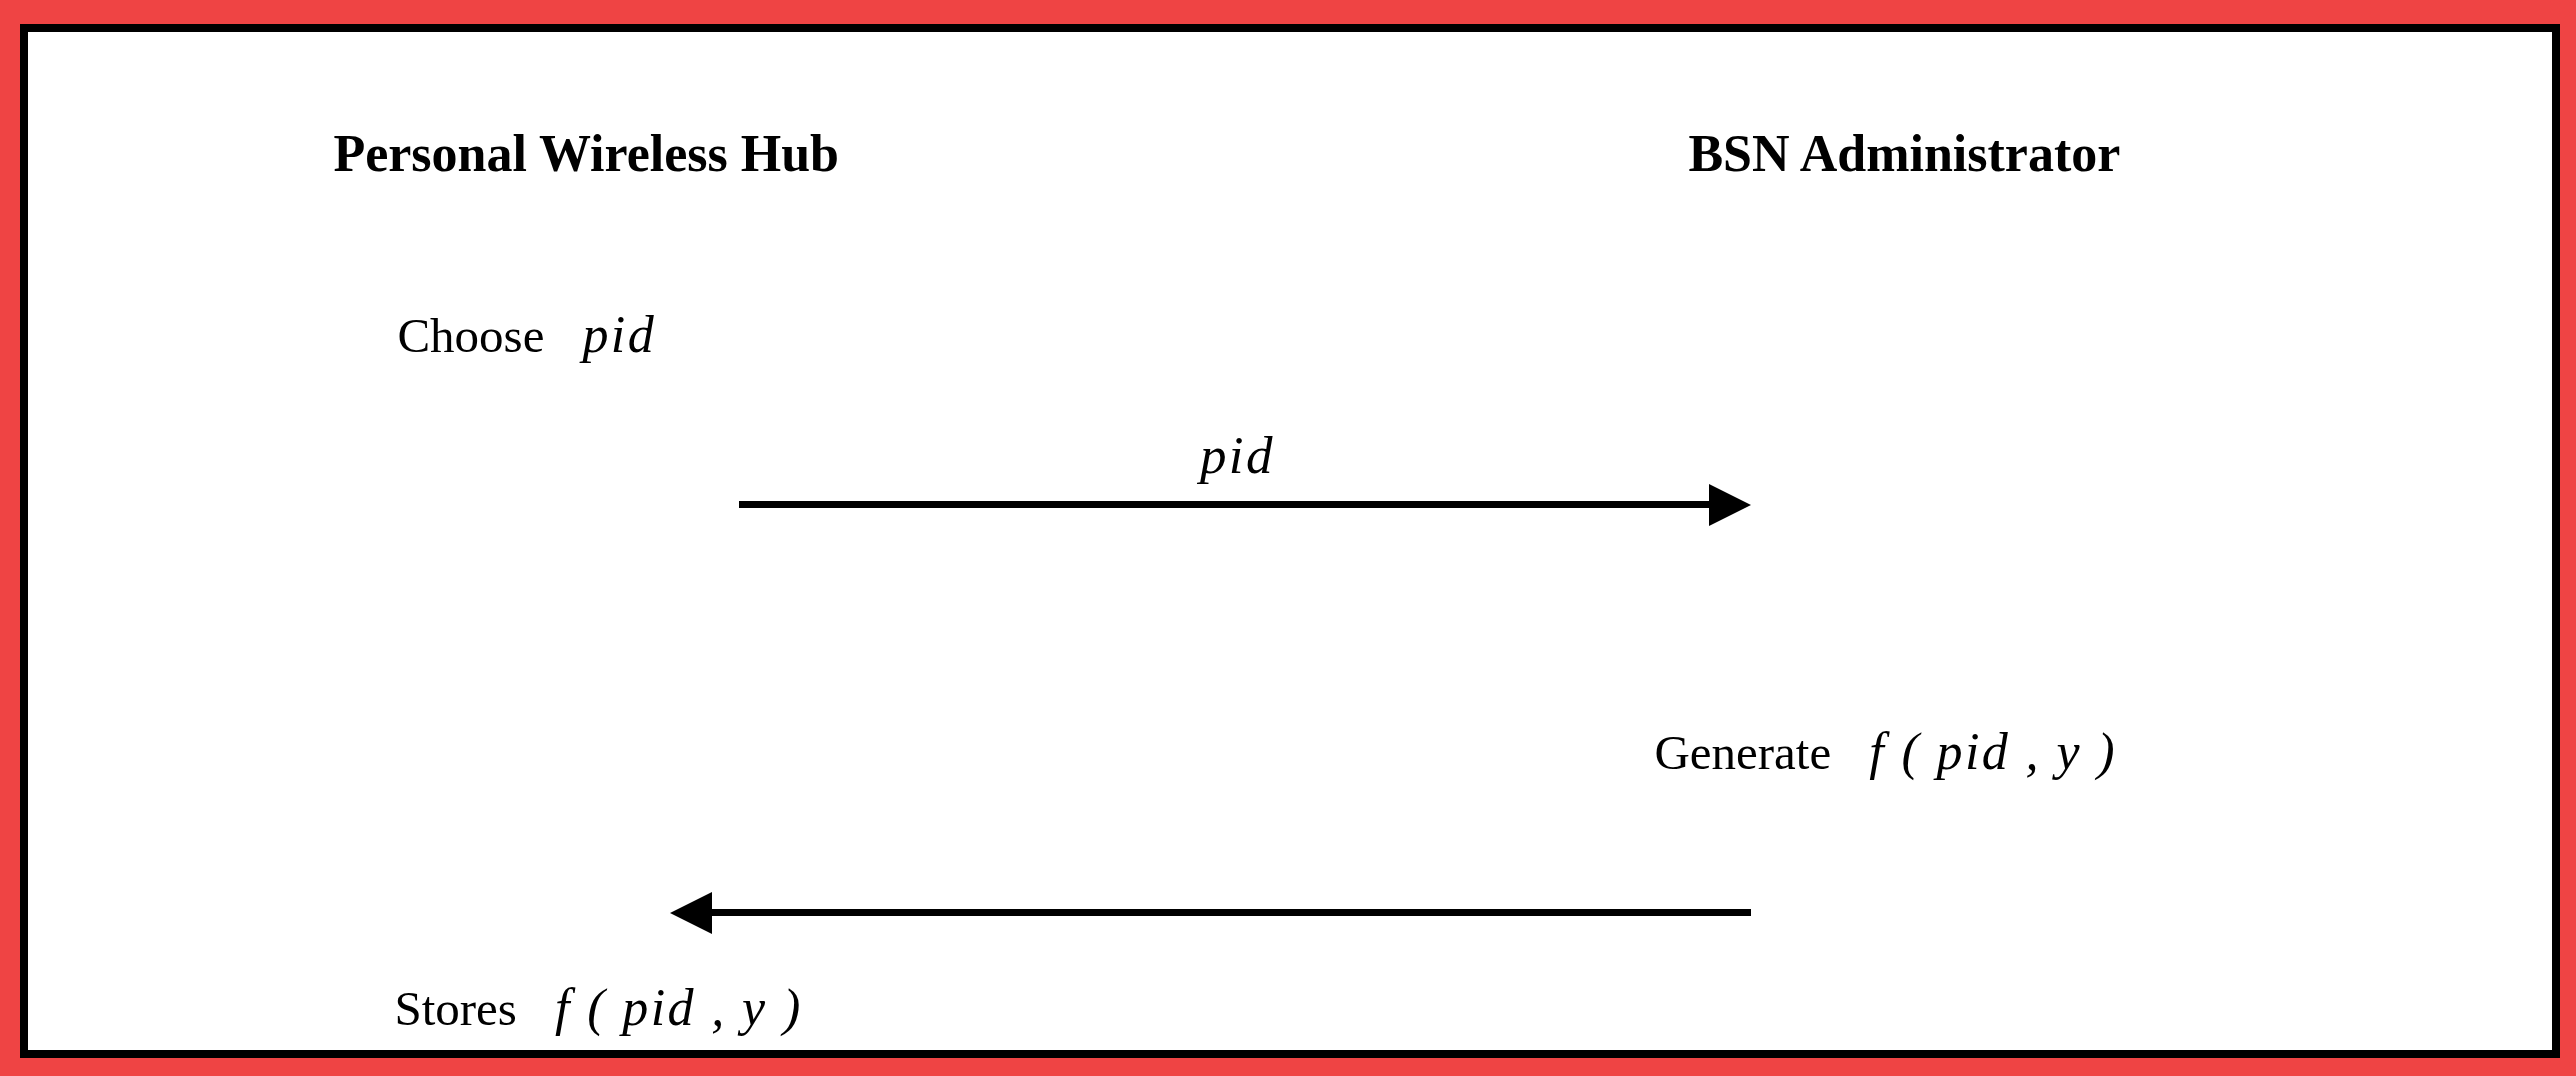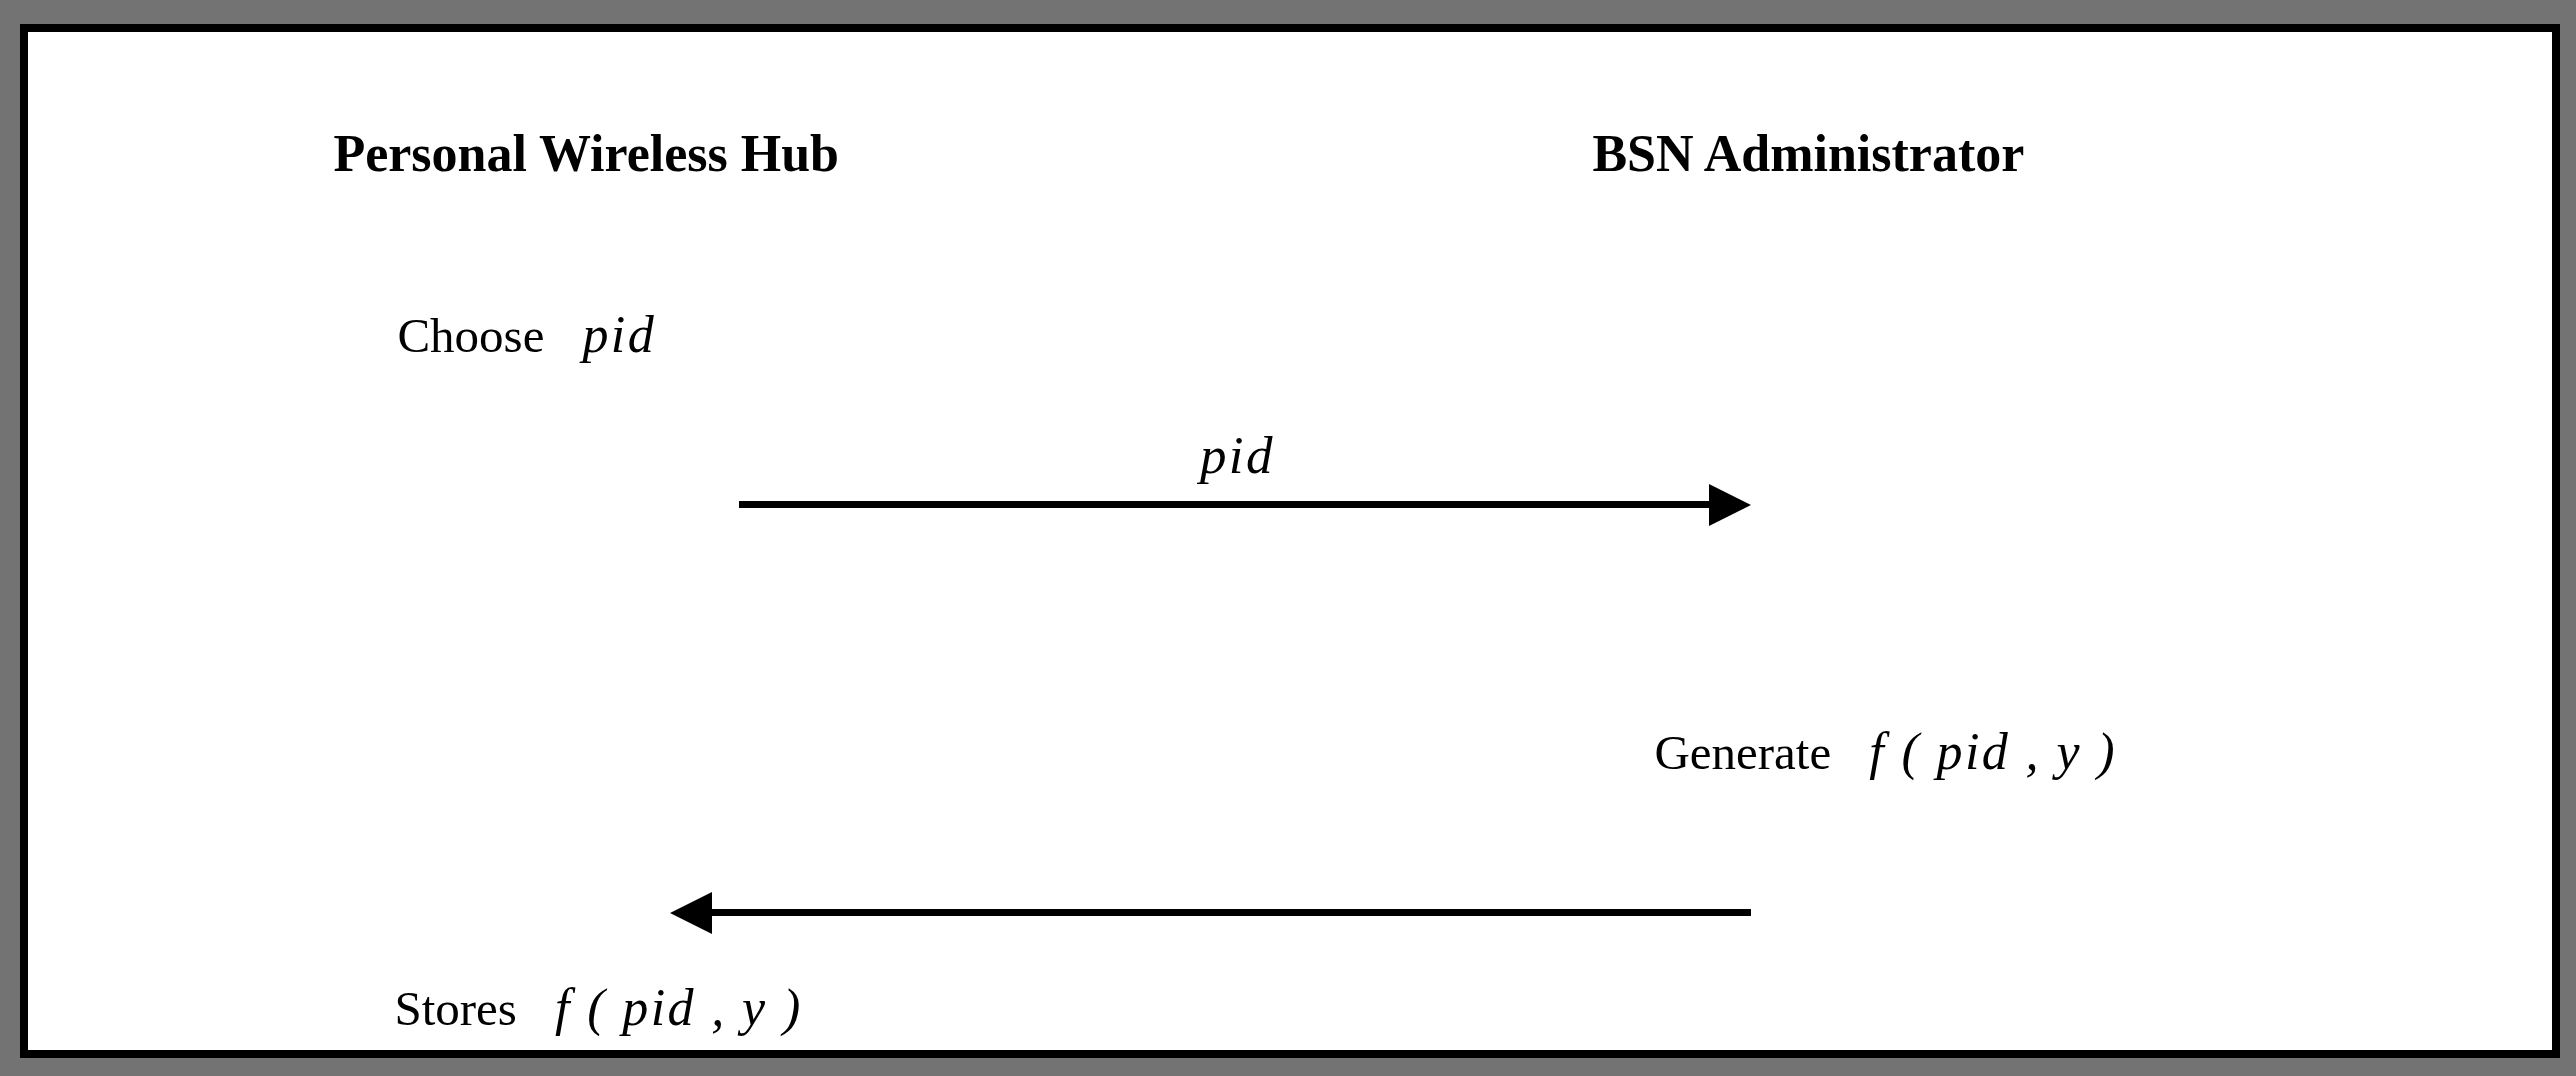--- a/index.html
+++ b/index.html
@@ -11,7 +11,7 @@
     position: relative;
     width: 2576px;
     height: 1077px;
-    background: #737373;
+    background: #ef4444;
     font-family: "Liberation Serif", "DejaVu Serif", serif;
     color: #000000;
     overflow: hidden;

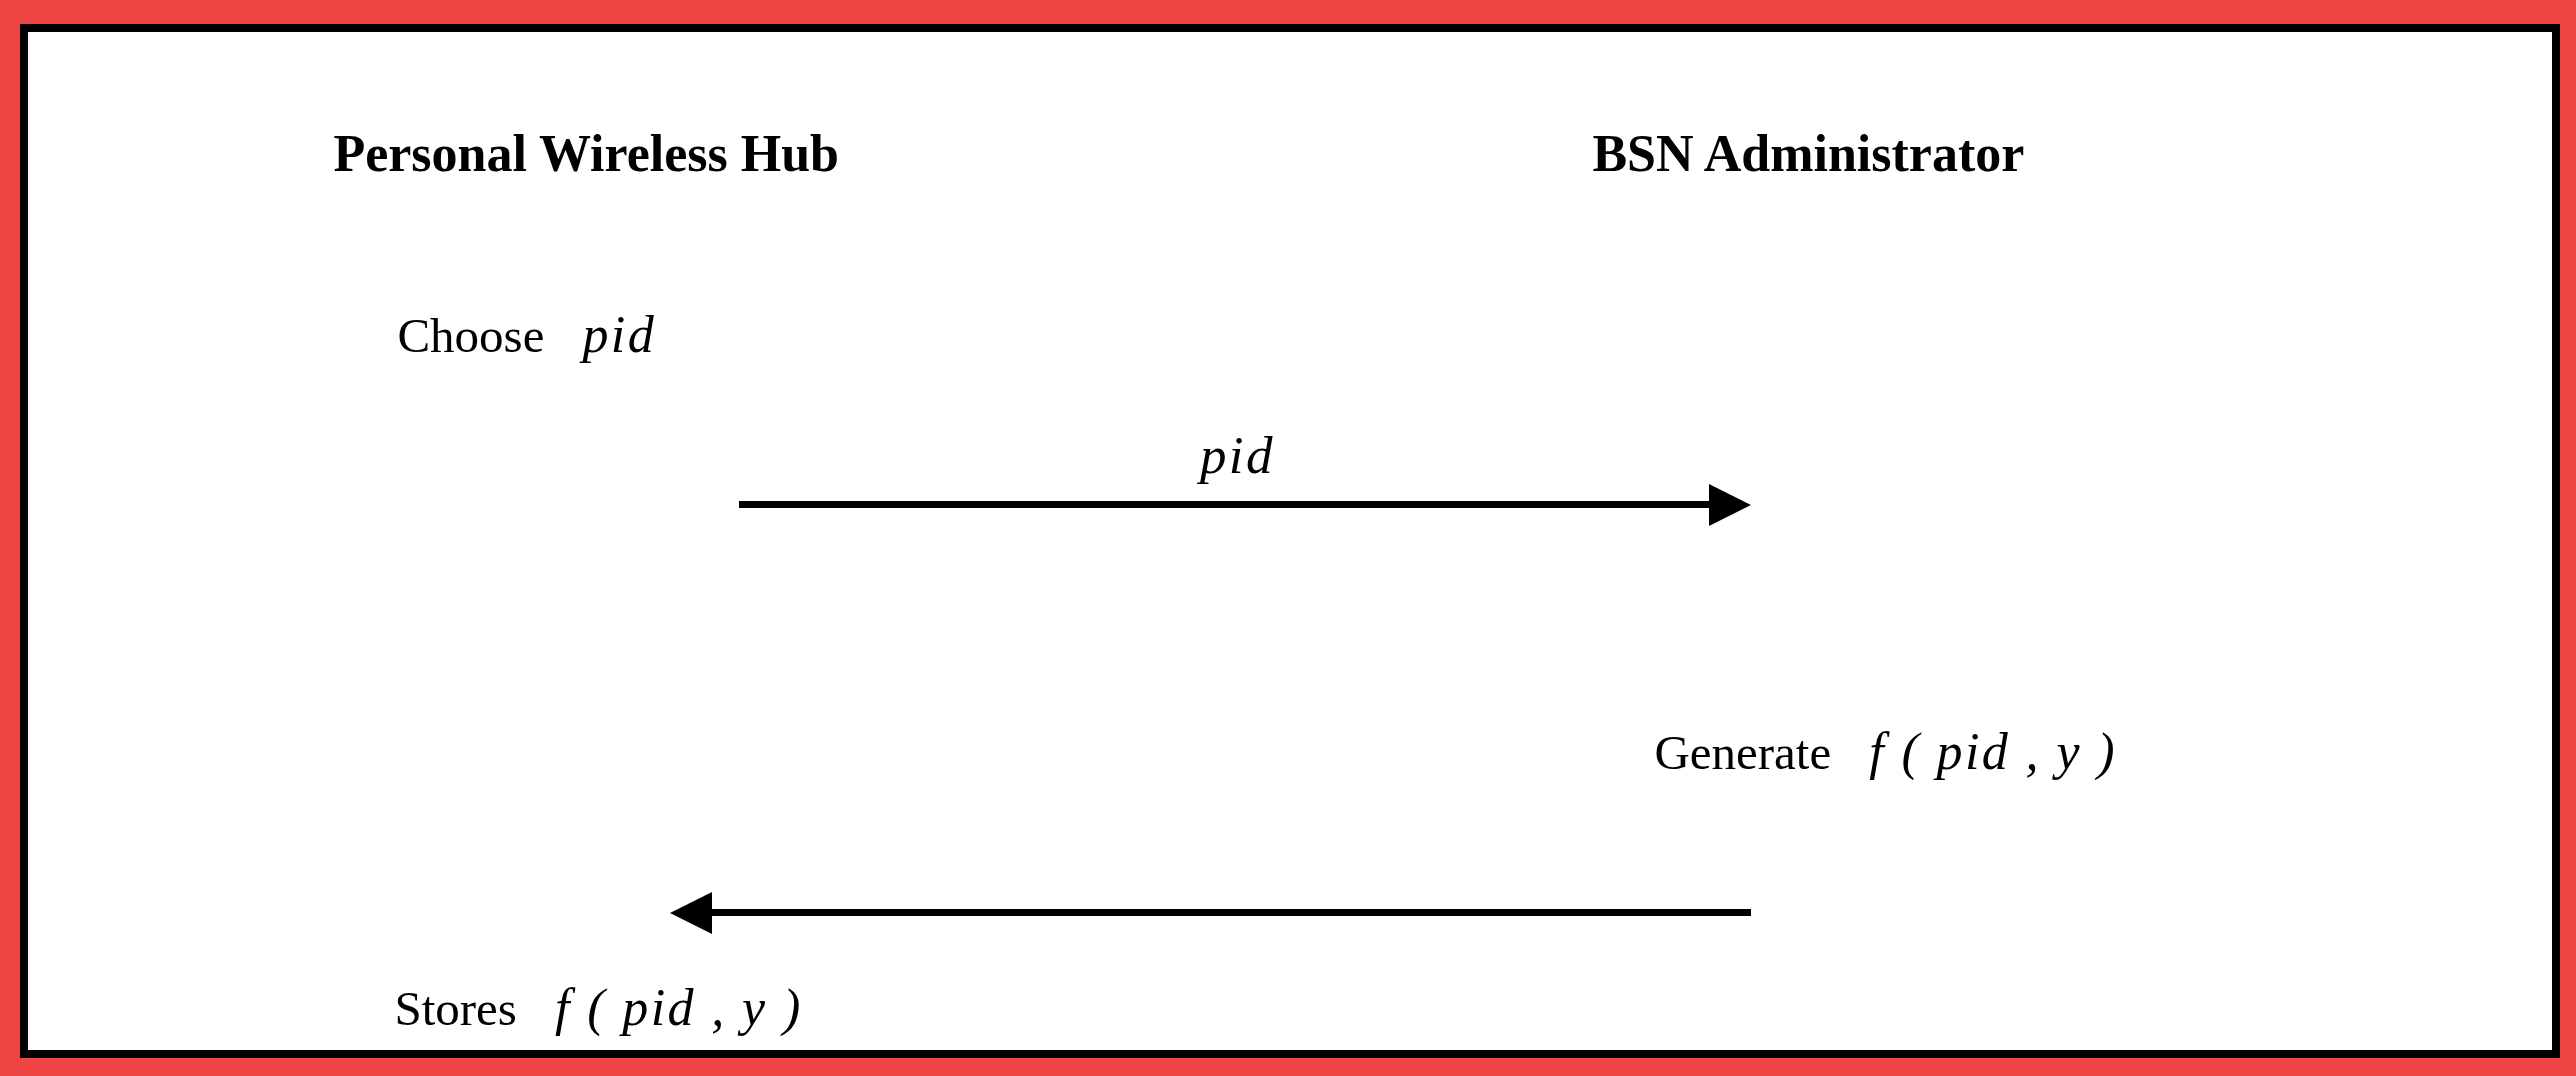--- a/index.html
+++ b/index.html
@@ -34,7 +34,7 @@
     white-space: nowrap;
   }
   .actor-left  { left: 305px;  top: 93px; }
-  .actor-right { left: 1564px; top: 93px; text-align: center; }
+  .actor-right { left: 1660px; top: 93px; text-align: center; }
 
   .note {
     position: absolute;

